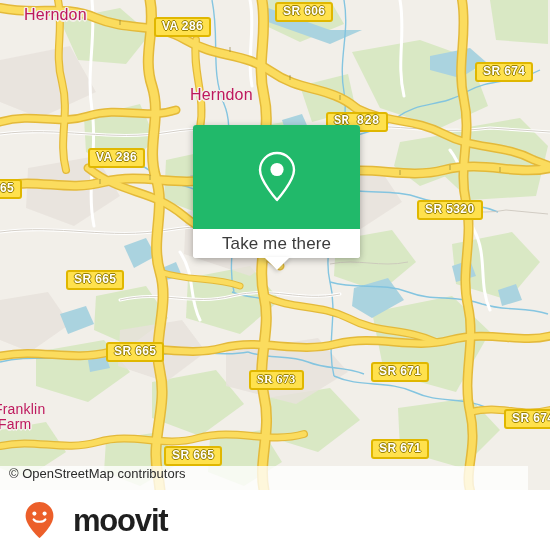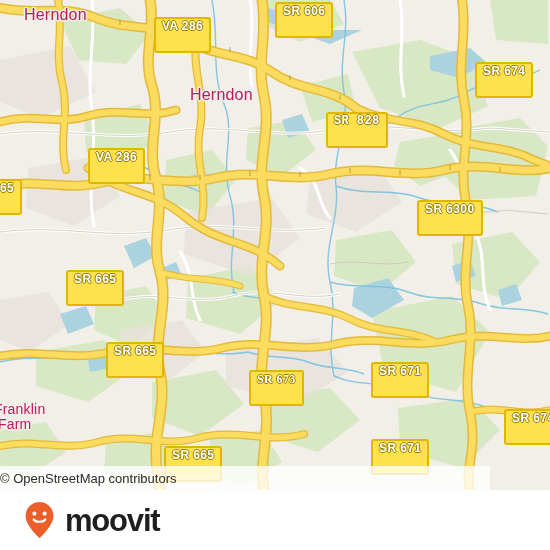--- a/index.html
+++ b/index.html
@@ -56,7 +56,7 @@
     font-size: 12px;
     font-weight: bold;
     letter-spacing: .4px;
-    padding: 1px 6px 18px 6px;
+    padding: 1px 6px 2px 6px;
     line-height: 13px;
     white-space: nowrap;
     text-shadow: -1px 0 #9a8200, 1px 0 #9a8200, 0 -1px #9a8200, 0 1px #9a8200;

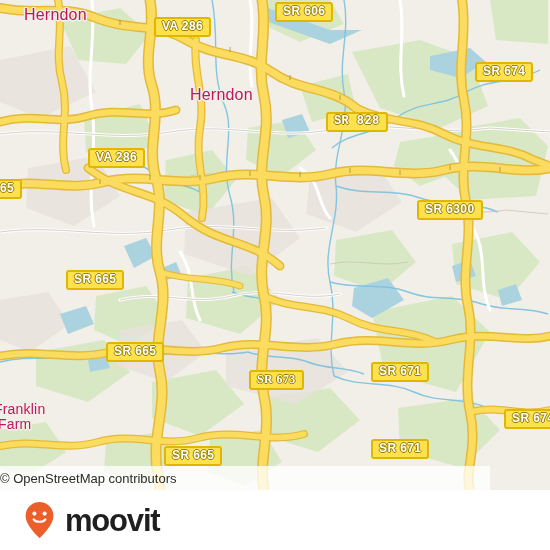--- a/index.html
+++ b/index.html
@@ -321,7 +321,7 @@
         <div class="shield" style="left: 475px; top: 62px;">SR 674</div>
         <div class="shield" style="left: 326px; top: 112px; font-family: Liberation Mono, monospace;">SR 828</div>
         <div class="shield" style="left: 88px; top: 148px;">VA 286</div>
-        <div class="shield" style="left: 417px; top: 200px;">SR 6300</div>
+        <div class="shield" style="left: 417px; top: 200px;">SR 5320</div>
         <div class="shield" style="left: -8px; top: 179px;">65</div>
         <div class="shield" style="left: 66px; top: 270px;">SR 665</div>
         <div class="shield" style="left: 106px; top: 342px;">SR 665</div>

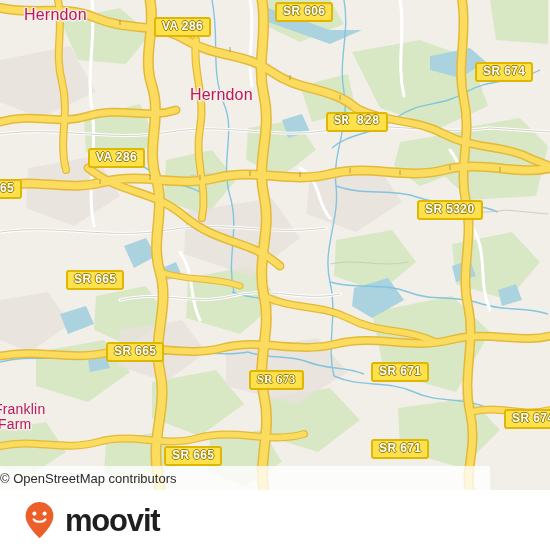--- a/index.html
+++ b/index.html
@@ -332,6 +332,18 @@
         <div class="shield" style="left: 371px; top: 439px;">SR 671</div>
       </div>
 
+    <div id="popup">
+      <div id="popup-head">
+        <svg width="44" height="54" viewBox="0 0 44 54">
+          <path d="M22 3 C12.6 3 5 10.6 5 20 C5 31 22 50 22 50 C22 50 39 31 39 20 C39 10.6 31.4 3 22 3 Z" fill="none" stroke="#ffffff" stroke-width="2.4" stroke-linejoin="round"></path>
+          <circle cx="22" cy="19.5" r="6.6" fill="#ffffff"></circle>
+        </svg>
+      </div>
+      <div id="popup-foot">
+        <span id="popup-label">Take me there</span>
+      </div>
+      <div id="popup-tip"></div>
+    </div>
 
     <div id="attribution">
       <span id="attribution-text">© OpenStreetMap contributors</span>

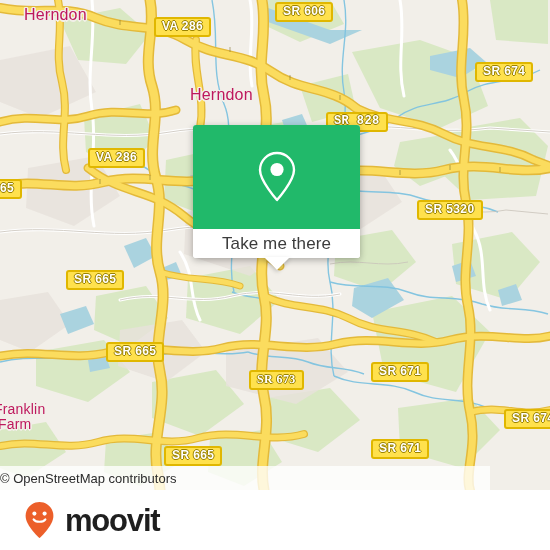--- a/index.html
+++ b/index.html
@@ -155,12 +155,12 @@
   #attribution {
     position: absolute;
     left: 0; top: 466px;
-    width: 490px;
+    width: 528px;
     height: 24px;
     background: rgba(255,255,255,.78);
     display: flex;
-    align-items: center;
-    padding-left: 0;
+    align-items: flex-start;
+    padding-left: 9px;
     box-sizing: border-box;
   }
   #attribution-text {

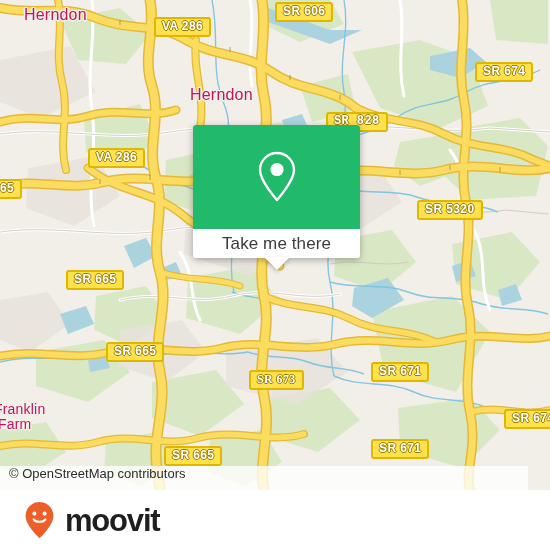--- a/index.html
+++ b/index.html
@@ -141,7 +141,7 @@
   #brand {
     display: flex;
     align-items: center;
-    gap: 10px;
+    gap: 18px;
   }
   #brand-word {
     color: #1f1f1f;

